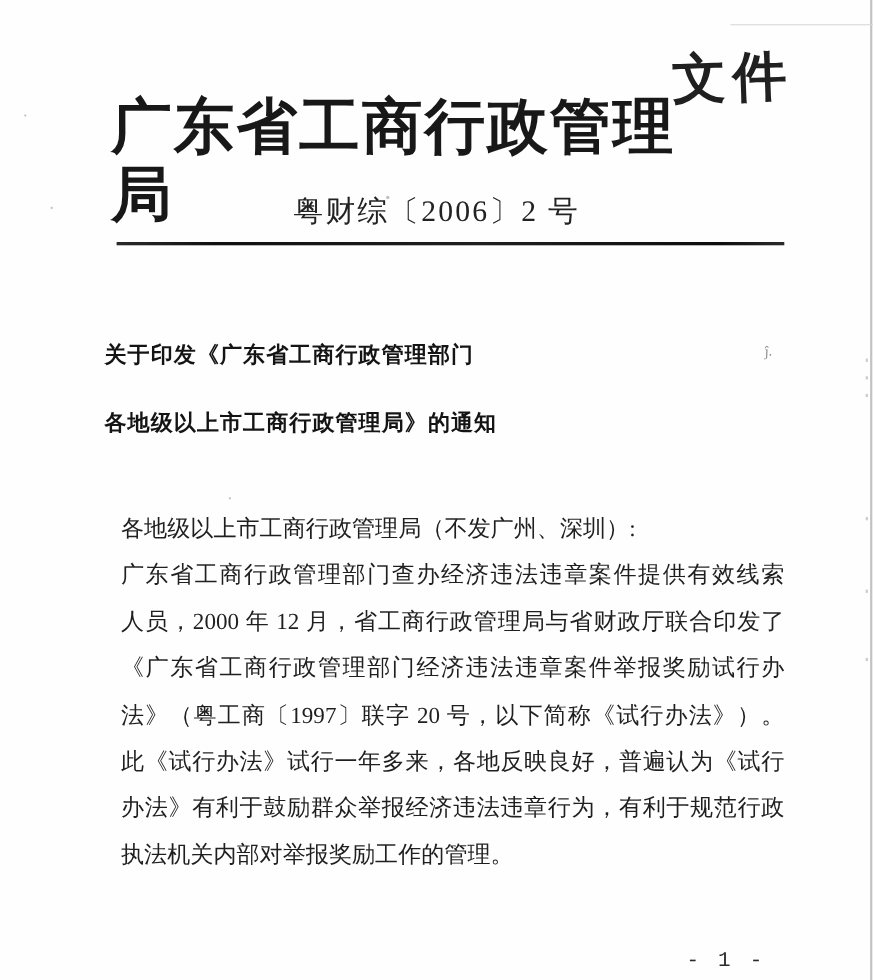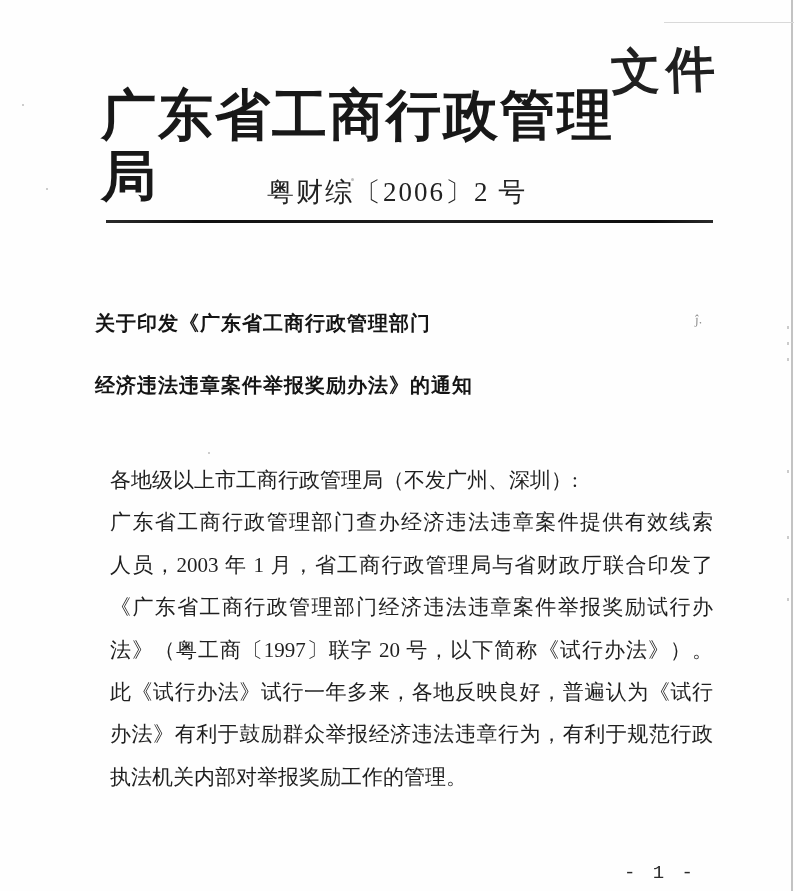--- a/index.html
+++ b/index.html
@@ -100,7 +100,7 @@
 
   <div class="title">
     <div>关于印发《广东省工商行政管理部门</div>
-    <div>经济违法违章案件举报奖励办法》的通知</div>
+    <div>各地级以上市工商行政管理局》的通知</div>
   </div>
 
   <div class="body-block">

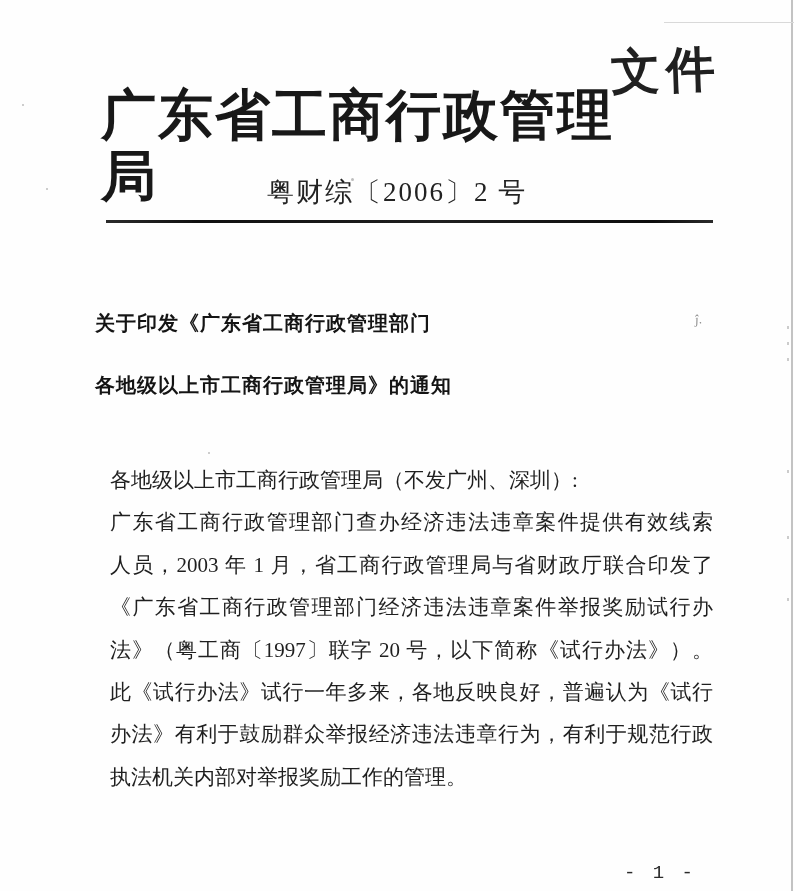--- a/index.html
+++ b/index.html
@@ -106,7 +106,7 @@
   <div class="body-block">
     <div class="bline">各地级以上市工商行政管理局（不发广州、深圳）:</div>
     <div class="bline justify">广东省工商行政管理部门查办经济违法违章案件提供有效线索</div>
-    <div class="bline justify">人员，2003 年 1 月，省工商行政管理局与省财政厅联合印发了</div>
+    <div class="bline justify">人员，2000 年 12 月，省工商行政管理局与省财政厅联合印发了</div>
     <div class="bline justify">《广东省工商行政管理部门经济违法违章案件举报奖励试行办</div>
     <div class="bline justify">法》（粤工商〔1997〕联字 20 号，以下简称《试行办法》）。</div>
     <div class="bline justify">此《试行办法》试行一年多来，各地反映良好，普遍认为《试行</div>

